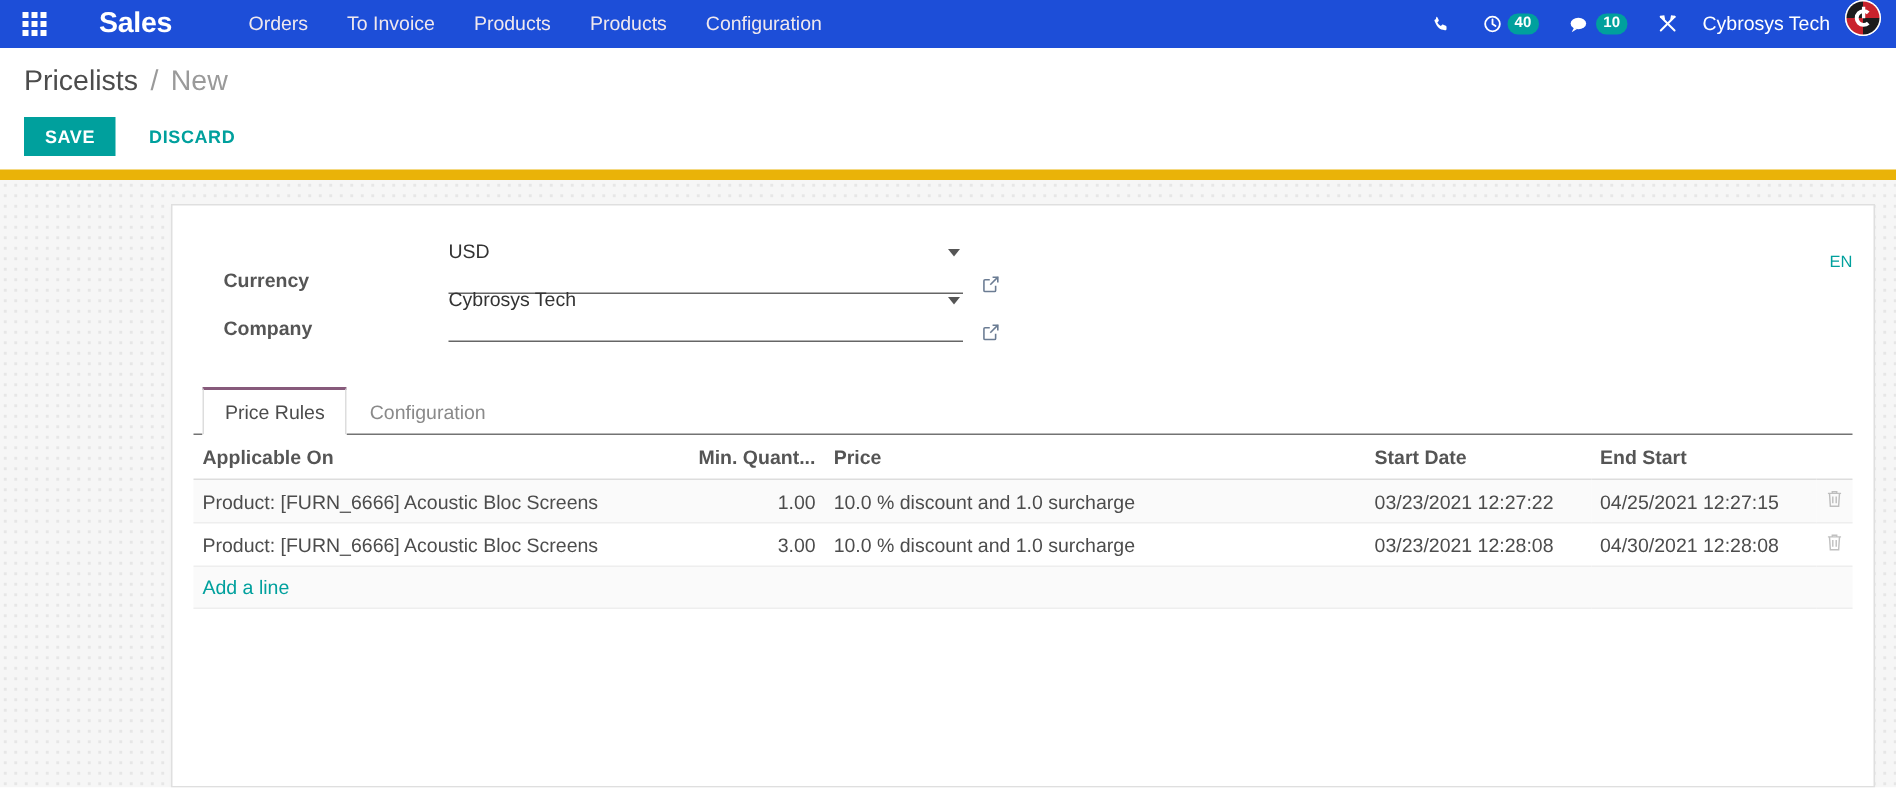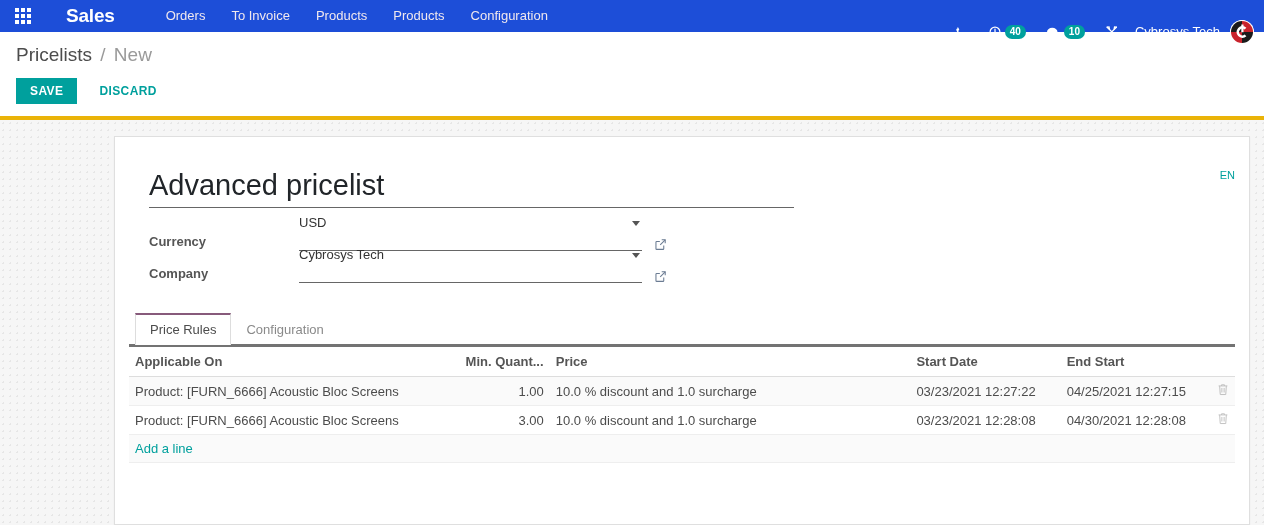--- a/index.html
+++ b/index.html
@@ -74,10 +74,10 @@
   .nav-right {
     position: absolute;
     right: 0;
-    top: 16px;
+    top: 0;
     height: 32px;
     display: flex;
-    align-items: center;
+    align-items: flex-start;
   }
   .nav-icon {
     position: relative;

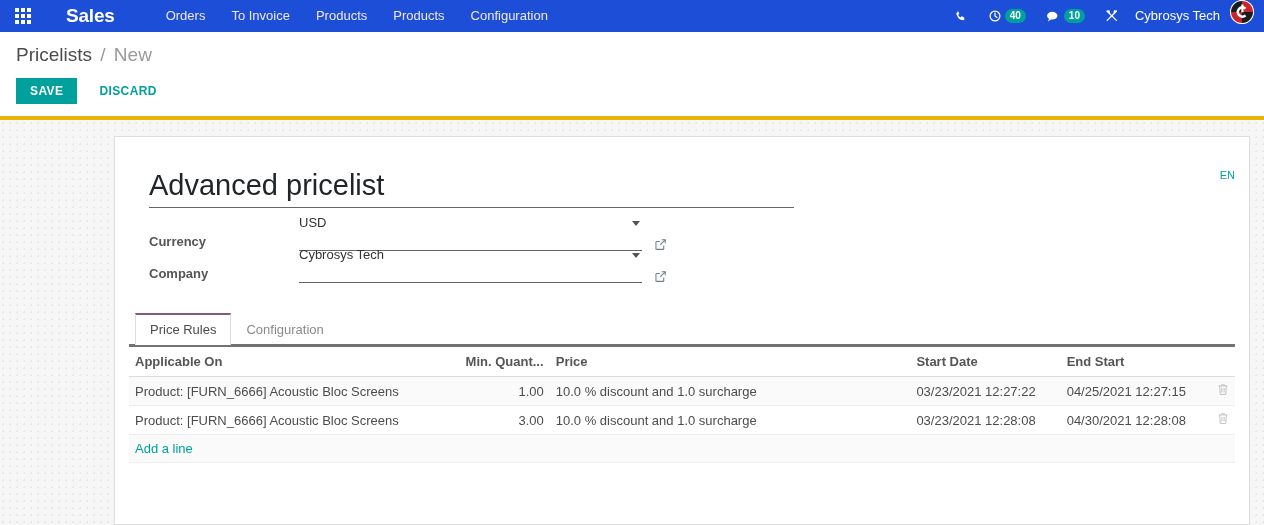--- a/index.html
+++ b/index.html
@@ -123,7 +123,7 @@
   .control-panel {
     background: #ffffff;
     padding: 10px 16px 20px 16px;
-    border-bottom: 4px solid #eab308;
+    border-bottom: 7px solid #eab308;
     height: 88px;
   }
   .breadcrumb {

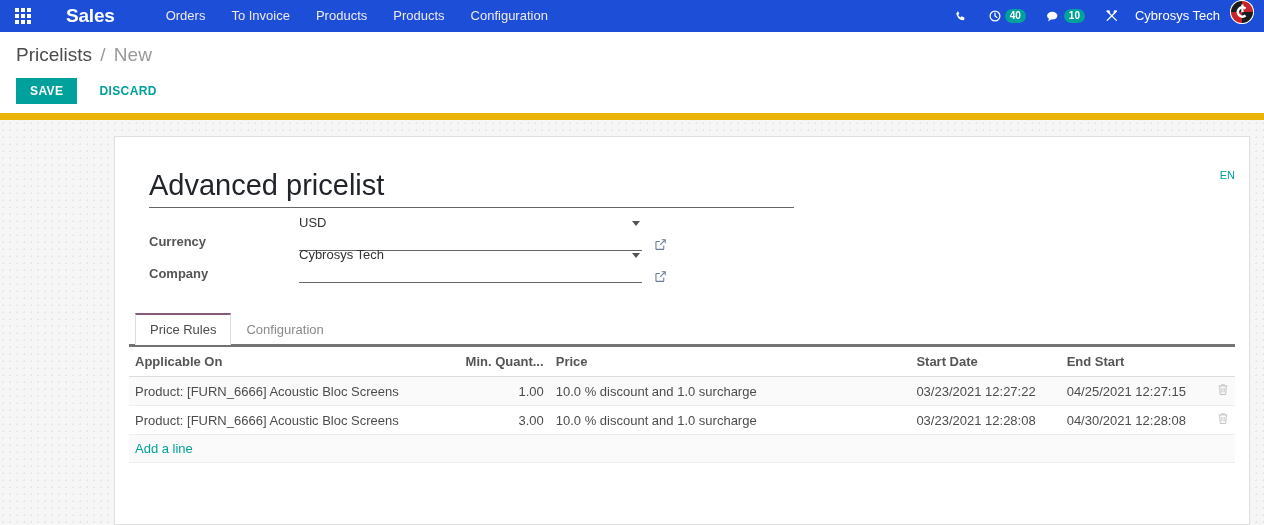--- a/index.html
+++ b/index.html
@@ -410,9 +410,6 @@
 
     <div class="lang-badge">EN</div>
 
-    <div class="title-wrap">
-      <div class="title">Advanced pricelist</div>
-    </div>
 
     <div class="fields">
 

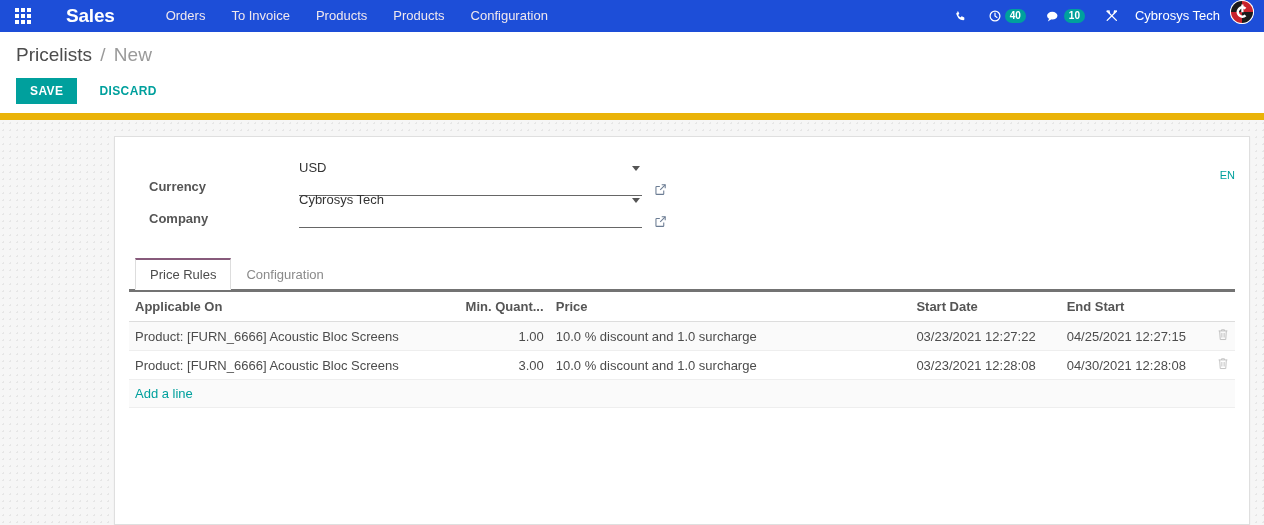--- a/index.html
+++ b/index.html
@@ -245,7 +245,7 @@
   .notebook { margin: 30px 0 0 0; }
   .tabs {
     display: flex;
-    border-bottom: 3px solid #737373;
+    border-bottom: 1px solid #737373;
     padding-left: 6px;
   }
   .tab {

